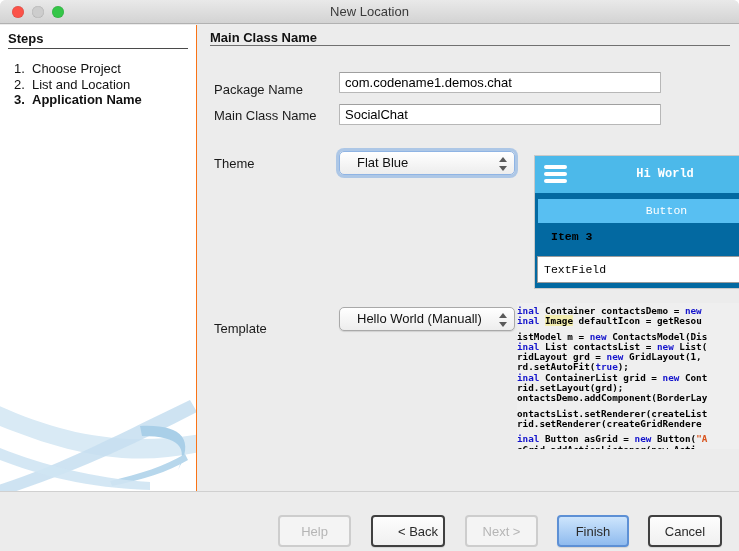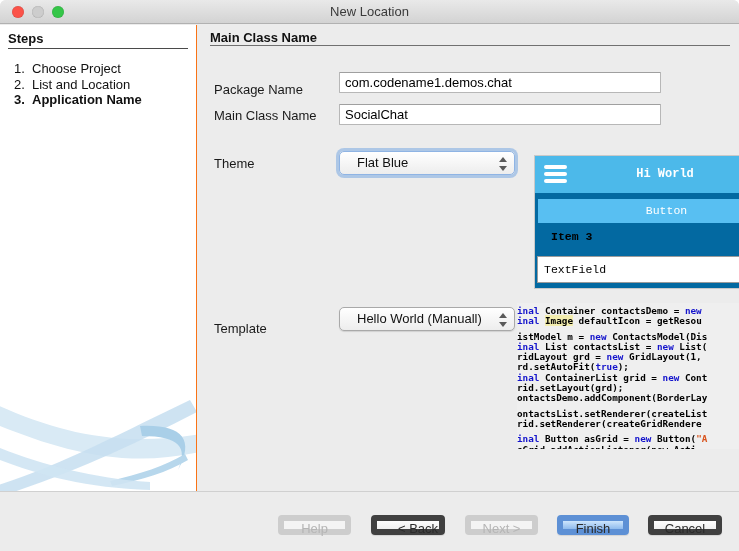--- a/index.html
+++ b/index.html
@@ -99,8 +99,8 @@
   
   .footer { position:absolute; left:0; top:491px; width:739px; height:60px; background:#ececec; border-top:1px solid #d0d0d0; }
   .btn {
-    position:absolute; top:23px; height:20px; border-radius:4px;
-    border:6px solid #404040; background:linear-gradient(#fdfdfd, #f0f0f0);
+    position:absolute; top:23px; height:32px; border-radius:4px;
+    border:2px solid #404040; background:linear-gradient(#fdfdfd, #f0f0f0);
     font-family:"Liberation Sans", sans-serif; font-size:13px; color:#2b2b2b;
     box-shadow:0 1px 1px rgba(0,0,0,.10); cursor:pointer;
   }

